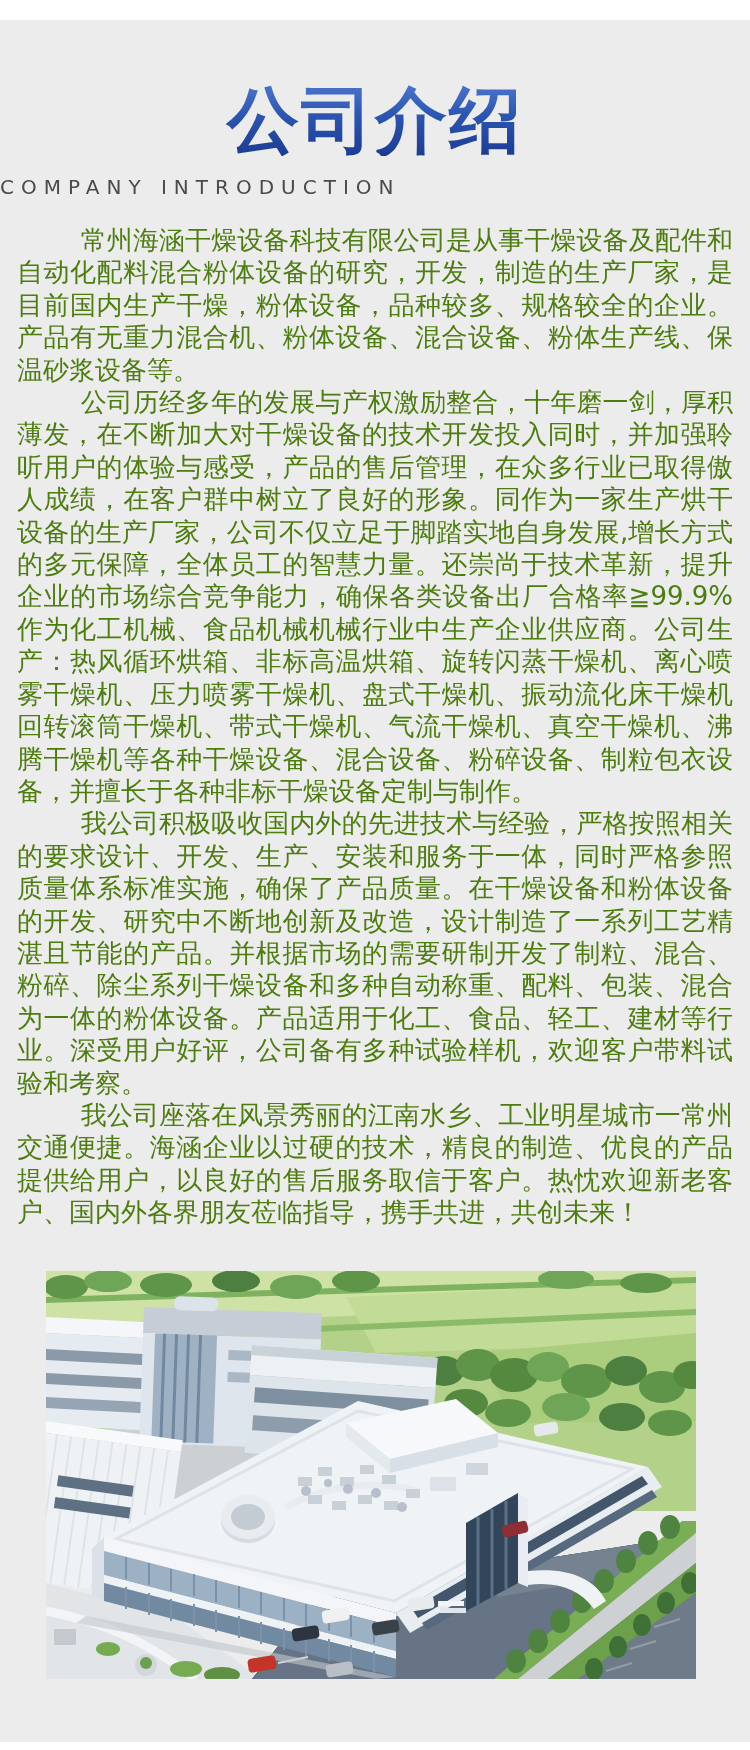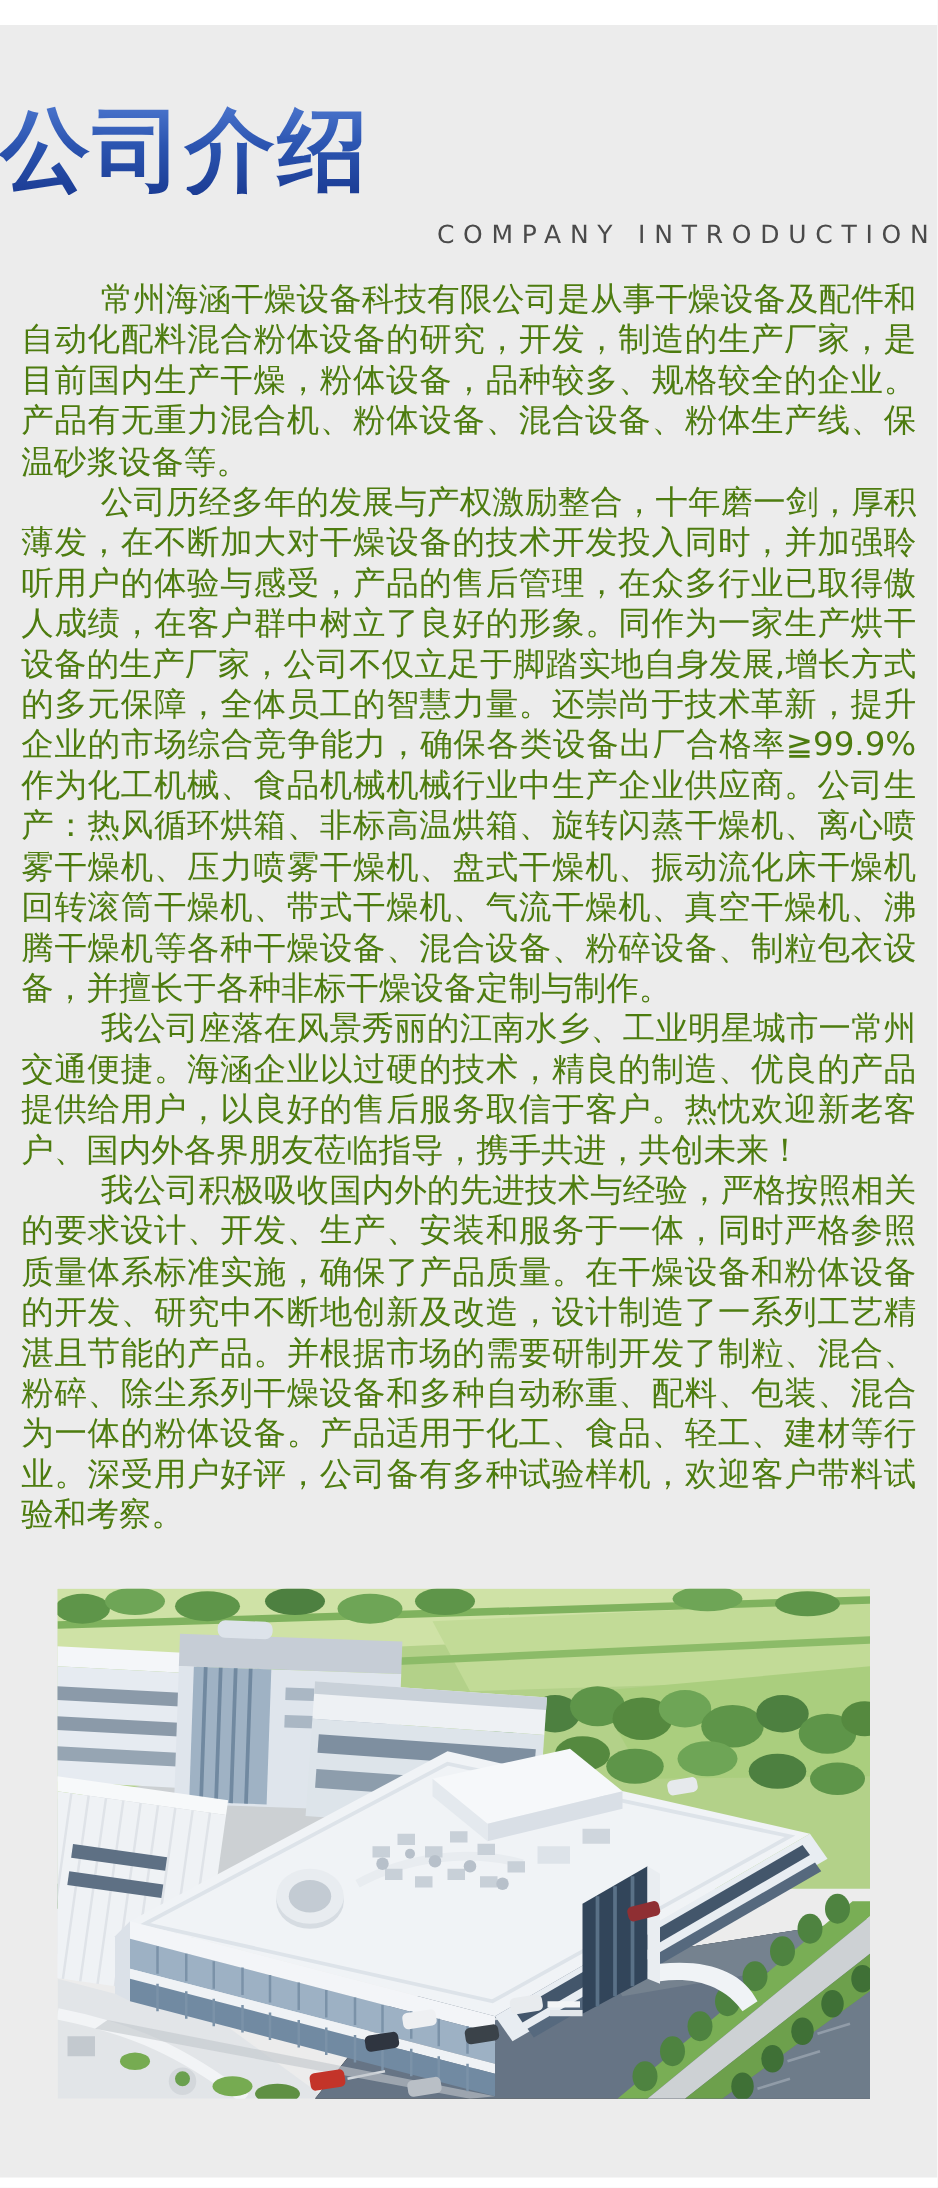--- a/index.html
+++ b/index.html
@@ -27,7 +27,7 @@
   }
   .title{
     margin:0;
-    text-align:left;
+    text-align:center;
     font-size:72px;
     line-height:1;
     font-weight:700;

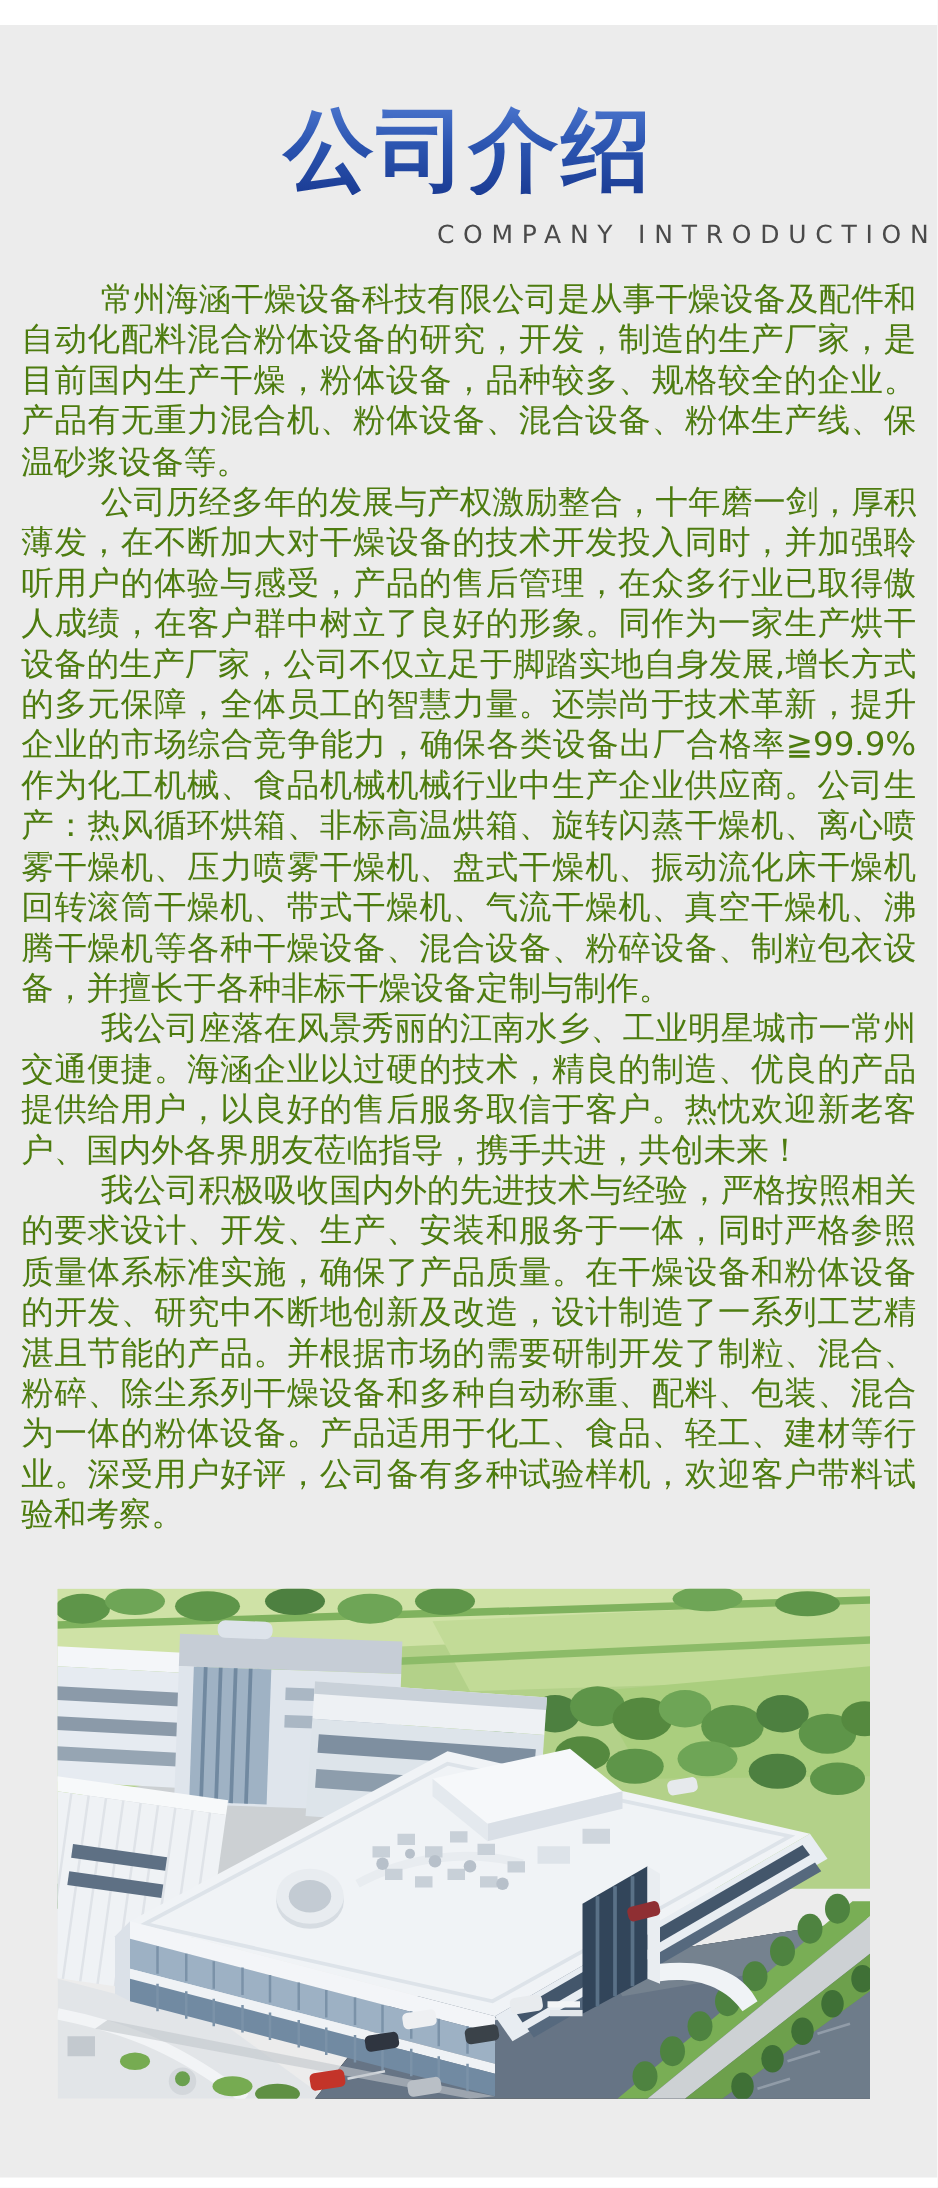--- a/index.html
+++ b/index.html
@@ -47,7 +47,7 @@
   }
   .subtitle{
     margin:18px 0 0 0;
-    text-align:right;
+    text-align:left;
     font-size:20px;
     line-height:26px;
     letter-spacing:7px;

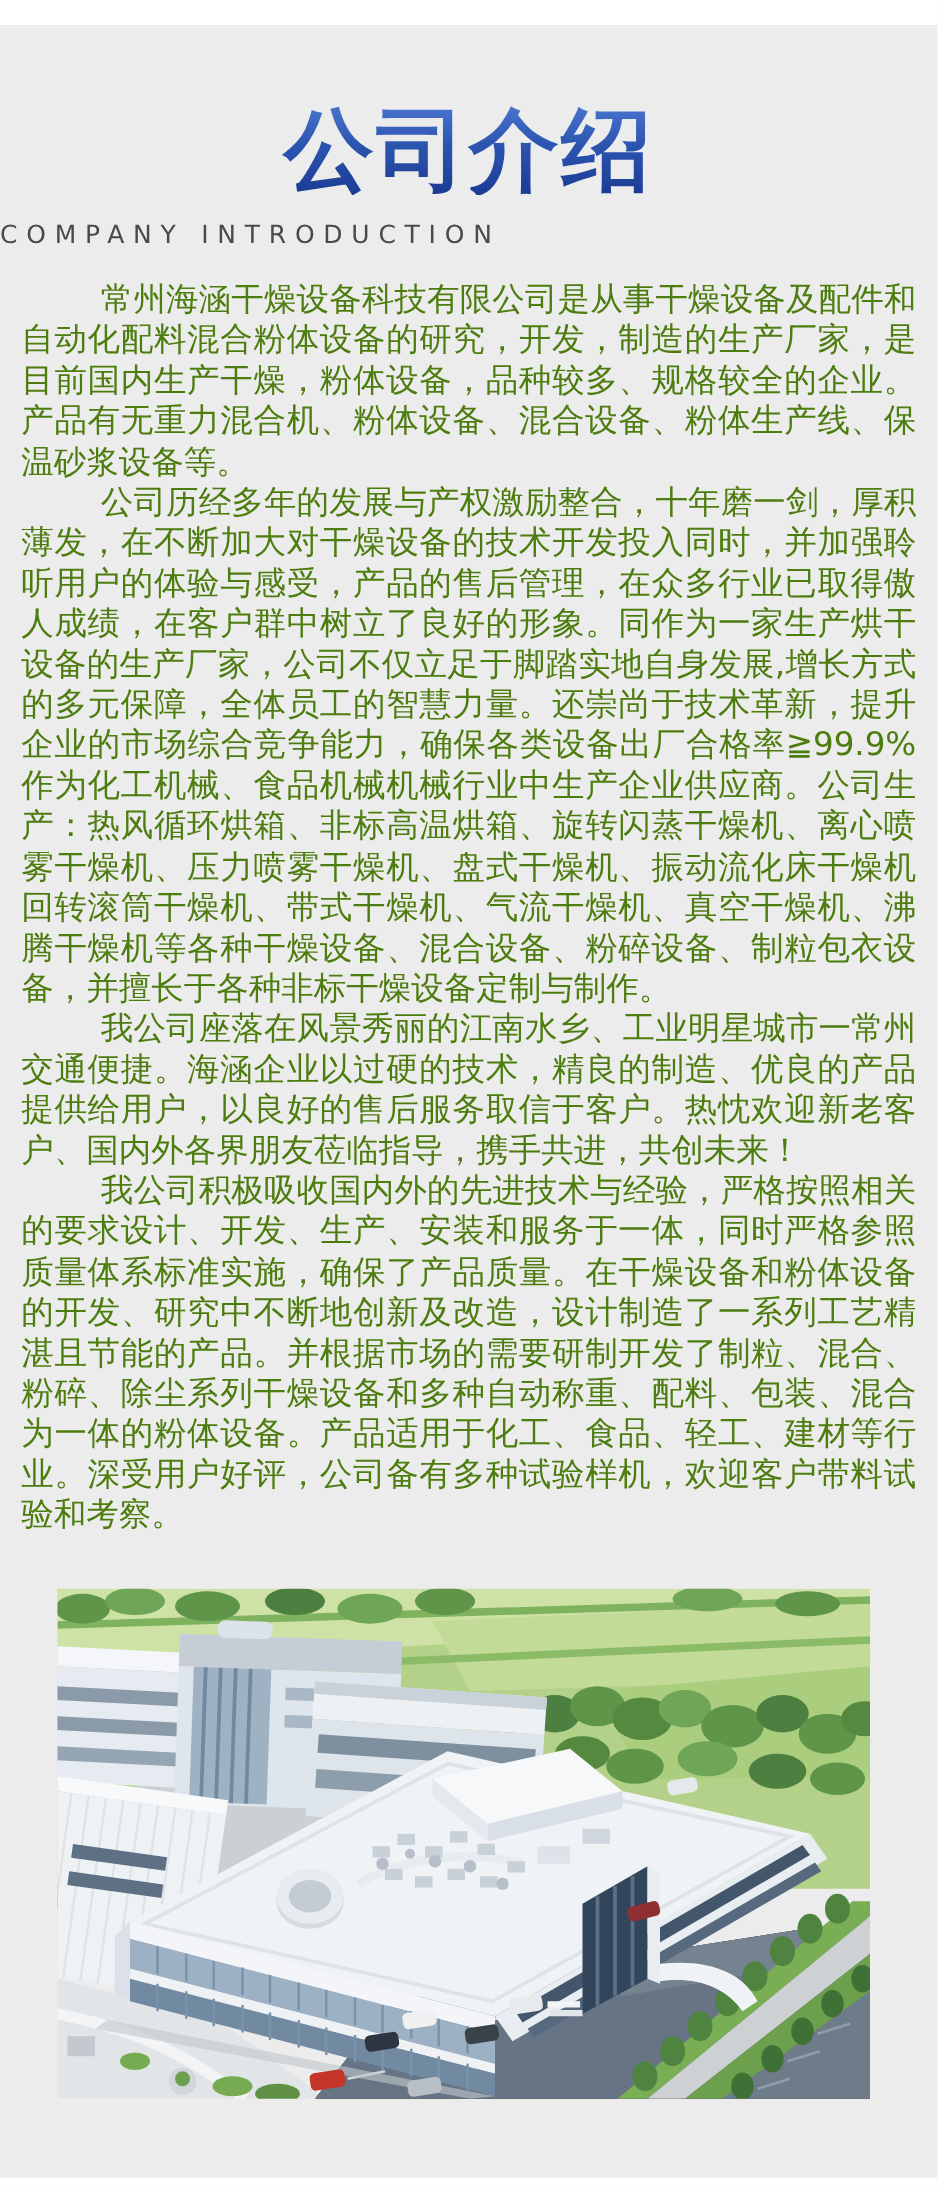--- a/index.html
+++ b/index.html
@@ -85,8 +85,8 @@
     <div class="content">
       <p>常州海涵干燥设备科技有限公司是从事干燥设备及配件和自动化配料混合粉体设备的研究，开发，制造的生产厂家，是目前国内生产干燥，粉体设备，品种较多、规格较全的企业。产品有无重力混合机、粉体设备、混合设备、粉体生产线、保温砂浆设备等。</p>
       <p>公司历经多年的发展与产权激励整合，十年磨一剑，厚积薄发，在不断加大对干燥设备的技术开发投入同时，并加强聆听用户的体验与感受，产品的售后管理，在众多行业已取得傲人成绩，在客户群中树立了良好的形象。同作为一家生产烘干设备的生产厂家，公司不仅立足于脚踏实地自身发展,增长方式的多元保障，全体员工的智慧力量。还崇尚于技术革新，提升企业的市场综合竞争能力，确保各类设备出厂合格率≧99.9%作为化工机械、食品机械机械行业中生产企业供应商。公司生产：热风循环烘箱、非标高温烘箱、旋转闪蒸干燥机、离心喷雾干燥机、压力喷雾干燥机、盘式干燥机、振动流化床干燥机回转滚筒干燥机、带式干燥机、气流干燥机、真空干燥机、沸腾干燥机等各种干燥设备、混合设备、粉碎设备、制粒包衣设备，并擅长于各种非标干燥设备定制与制作。</p>
+      <p>我公司积极吸收国内外的先进技术与经验，严格按照相关的要求设计、开发、生产、安装和服务于一体，同时严格参照质量体系标准实施，确保了产品质量。在干燥设备和粉体设备的开发、研究中不断地创新及改造，设计制造了一系列工艺精湛且节能的产品。并根据市场的需要研制开发了制粒、混合、粉碎、除尘系列干燥设备和多种自动称重、配料、包装、混合为一体的粉体设备。产品适用于化工、食品、轻工、建材等行业。深受用户好评，公司备有多种试验样机，欢迎客户带料试验和考察。</p>
       <p>我公司座落在风景秀丽的江南水乡、工业明星城市一常州交通便捷。海涵企业以过硬的技术，精良的制造、优良的产品提供给用户，以良好的售后服务取信于客户。热忱欢迎新老客户、国内外各界朋友莅临指导，携手共进，共创未来！</p>
-      <p>我公司积极吸收国内外的先进技术与经验，严格按照相关的要求设计、开发、生产、安装和服务于一体，同时严格参照质量体系标准实施，确保了产品质量。在干燥设备和粉体设备的开发、研究中不断地创新及改造，设计制造了一系列工艺精湛且节能的产品。并根据市场的需要研制开发了制粒、混合、粉碎、除尘系列干燥设备和多种自动称重、配料、包装、混合为一体的粉体设备。产品适用于化工、食品、轻工、建材等行业。深受用户好评，公司备有多种试验样机，欢迎客户带料试验和考察。</p>
     </div>
 
     <svg class="photo" viewBox="0 0 650 408" xmlns="http://www.w3.org/2000/svg">

